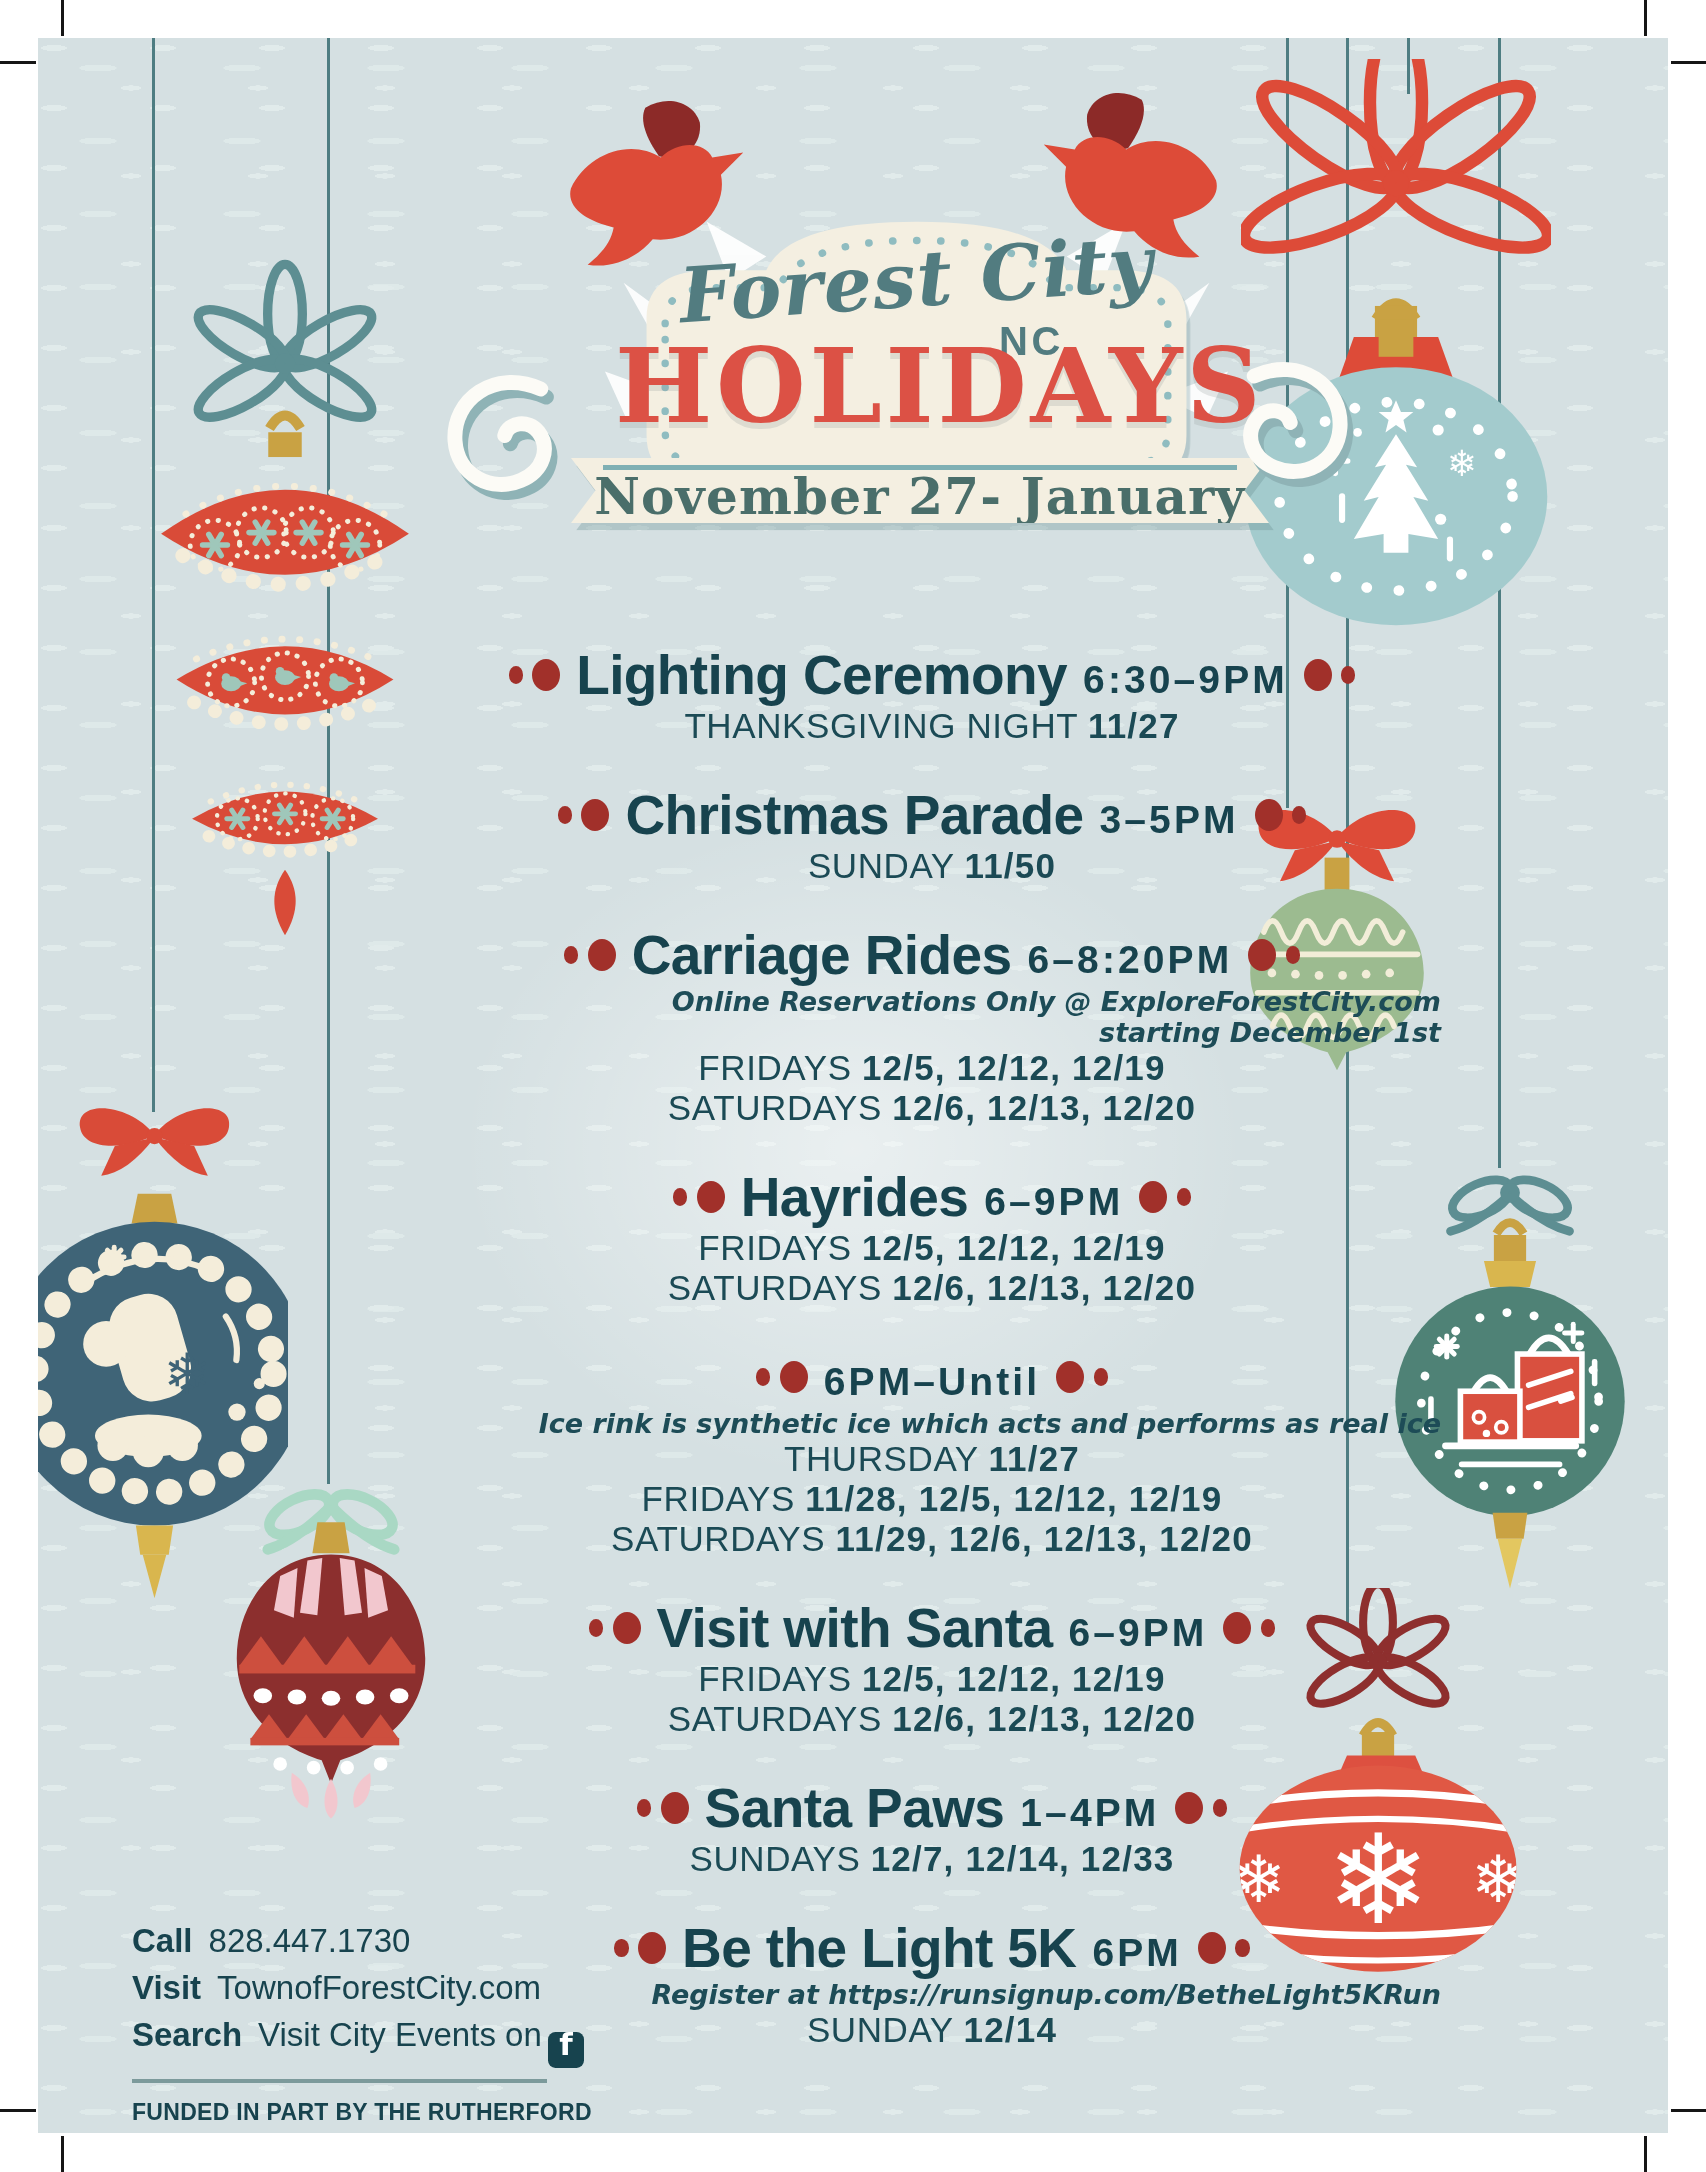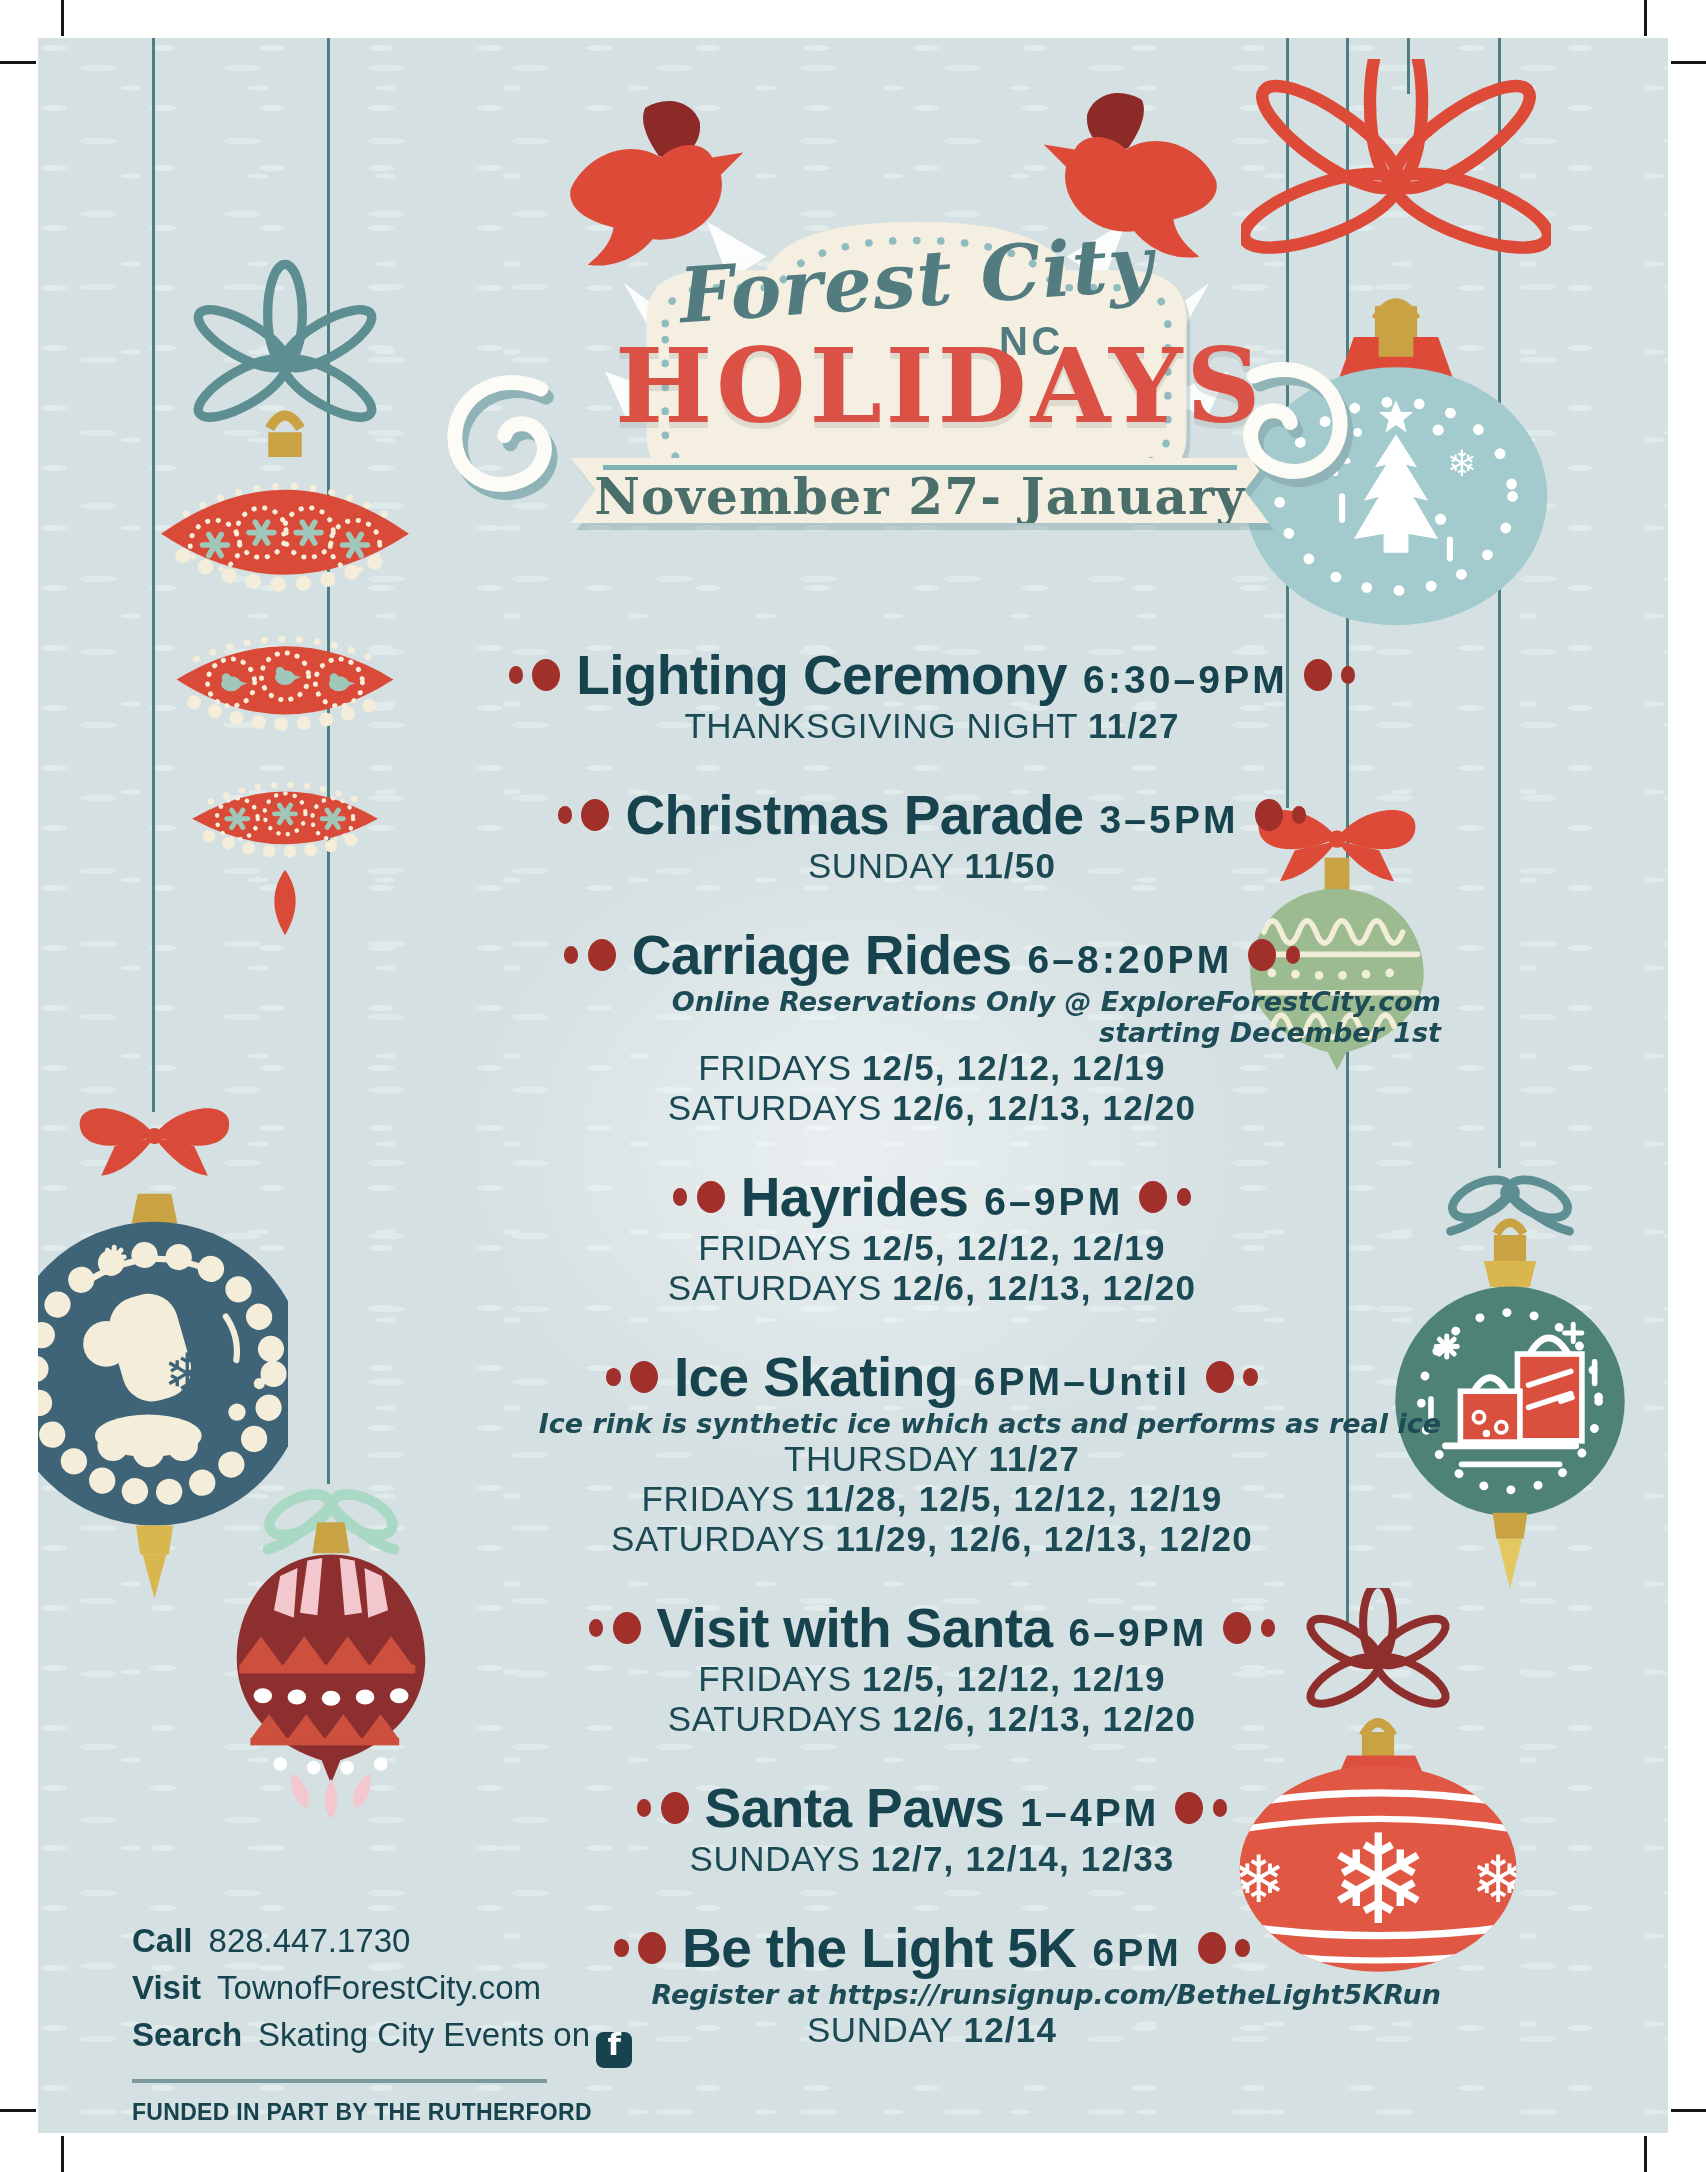--- a/index.html
+++ b/index.html
@@ -542,7 +542,6 @@
             <i class="d-sm"></i>
             <i class="d-big"></i>
           </span>
-      <h2 class="etitle">Ice Skating</h2>
       <span class="etime">6PM–Until</span>
       <span class="dg">
             <i class="d-big"></i>

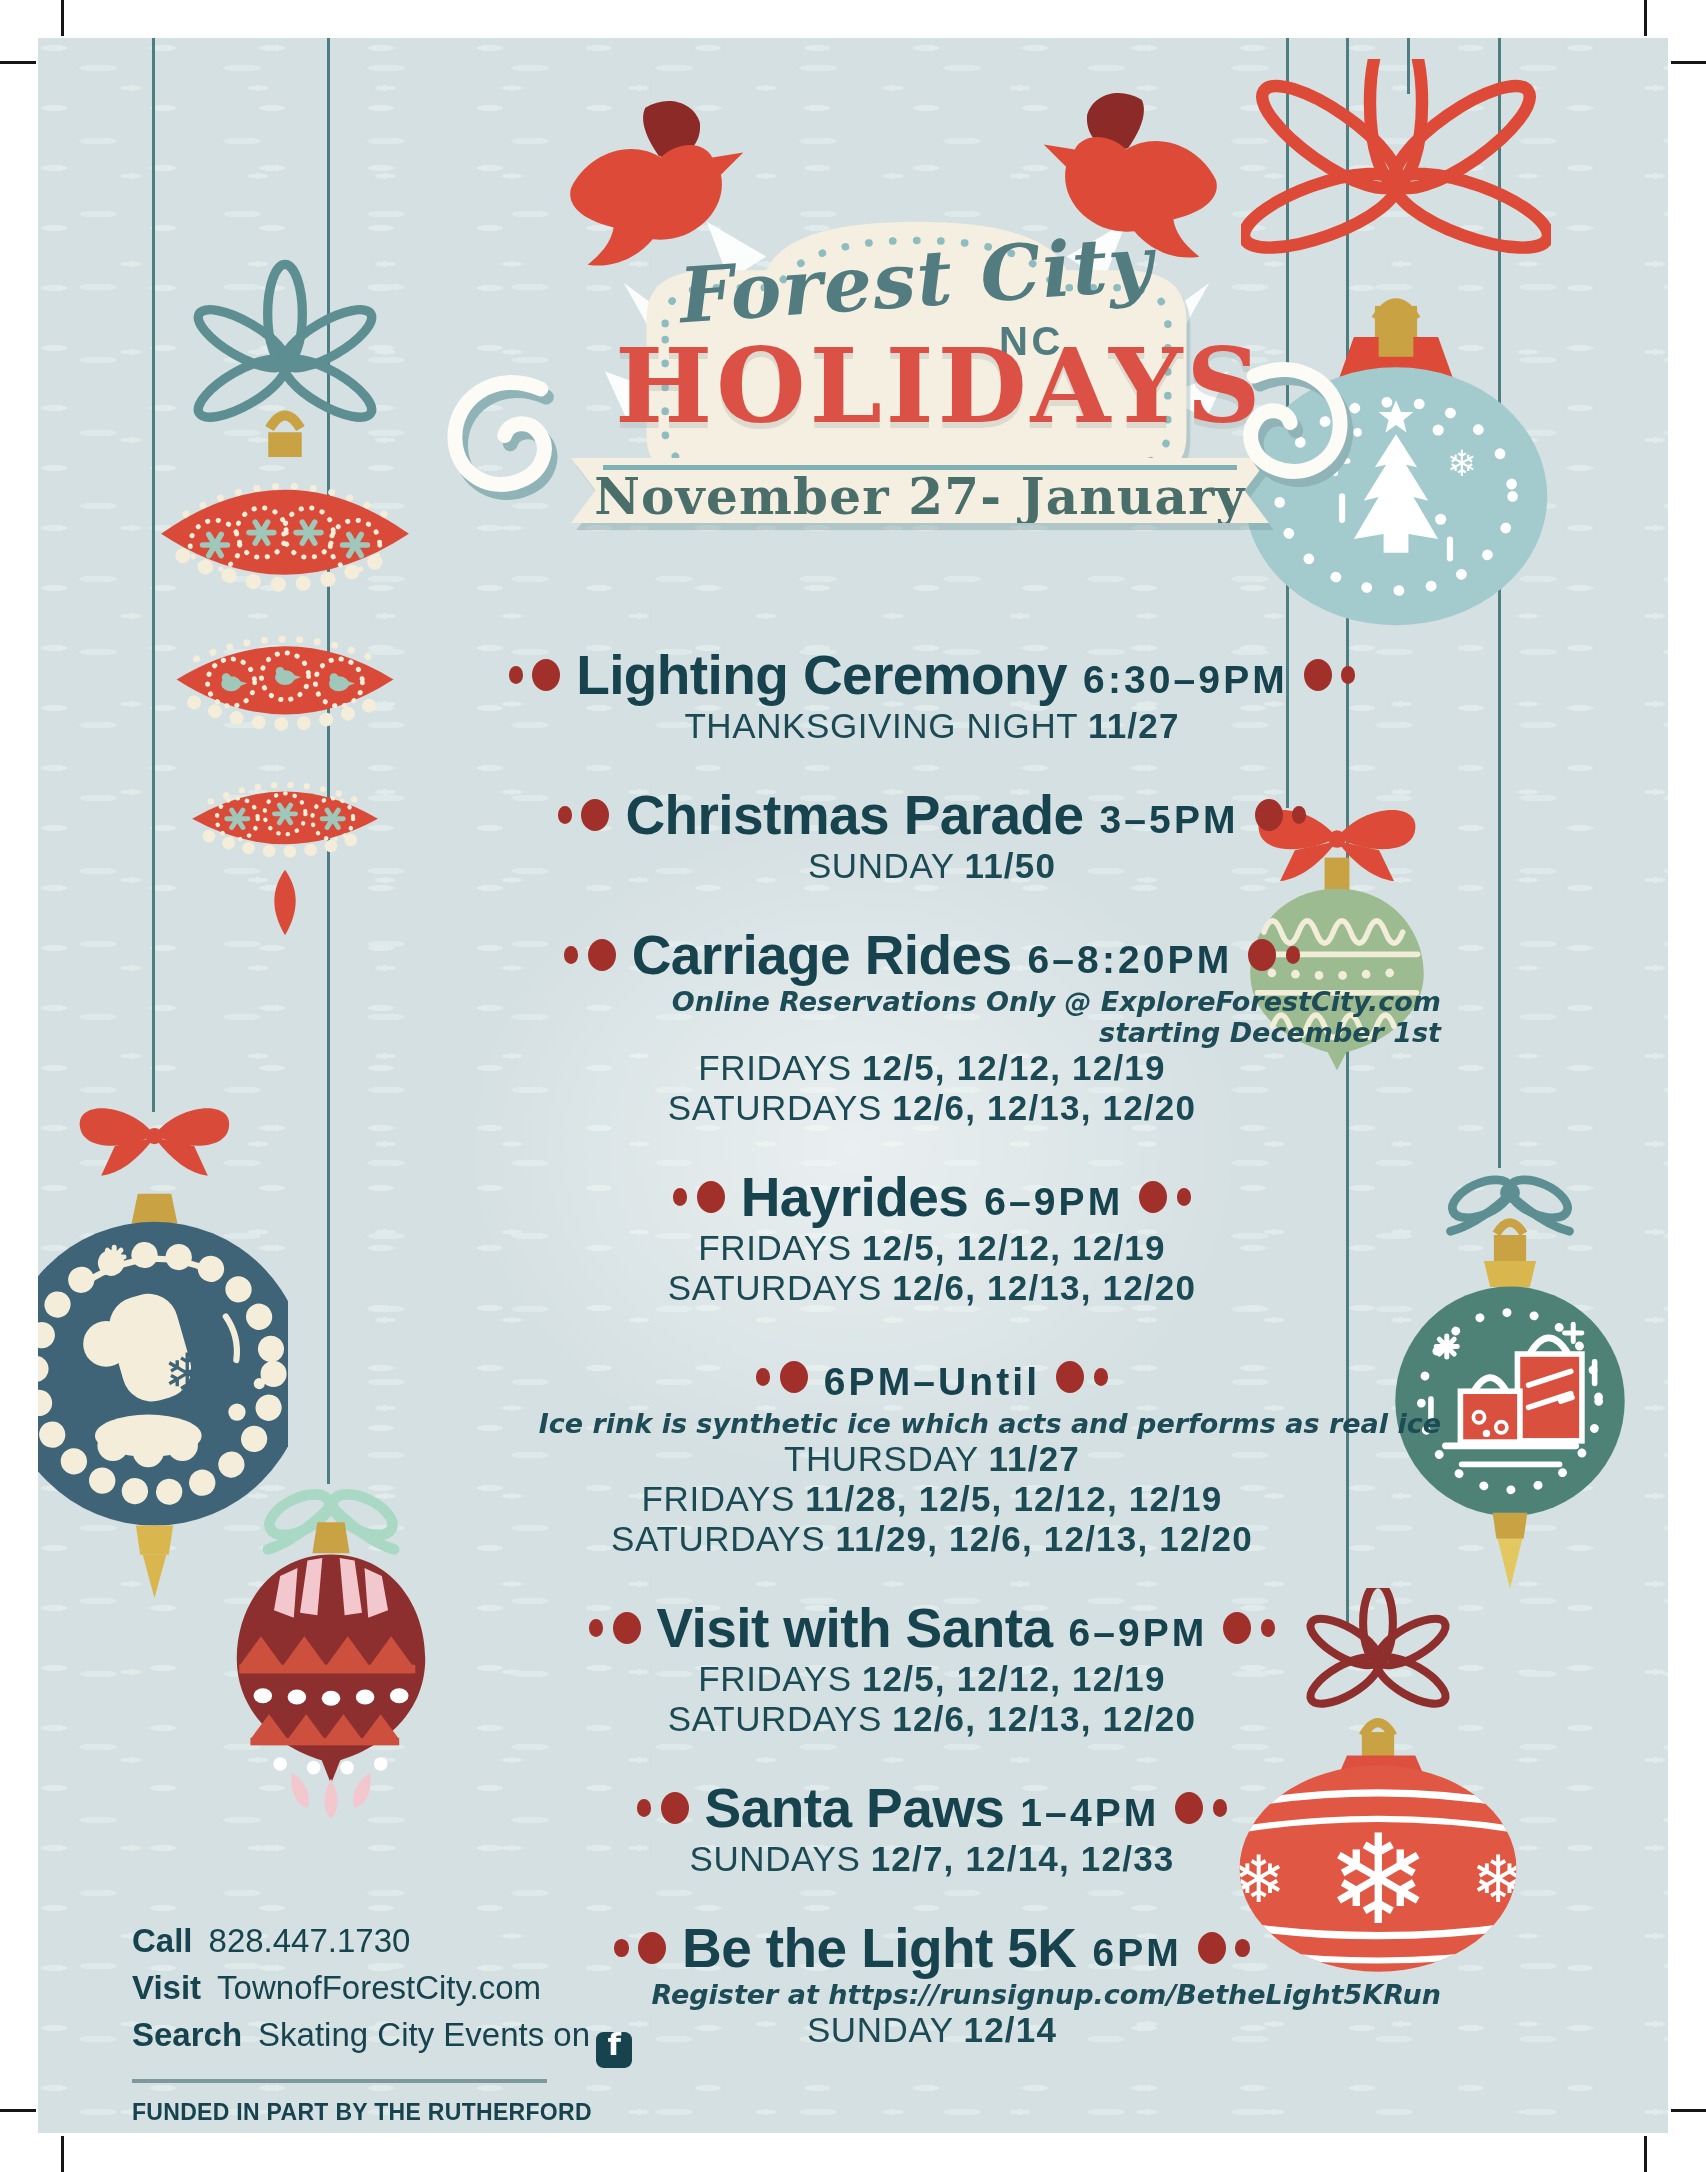--- a/index.html
+++ b/index.html
@@ -627,7 +627,7 @@
       <span class="c-label">Visit</span><span>TownofForestCity.com</span>
     </div>
     <div class="c-row">
-      <span class="c-label">Search</span><span>Skating City Events on</span><span class="fb">f</span>
+      <span class="c-label">Search</span><span>Visit City Events on</span><span class="fb">f</span>
     </div>
     <div class="divider"></div>
     <div class="f-small">FUNDED IN PART BY THE RUTHERFORD COUNTY TDA</div>

